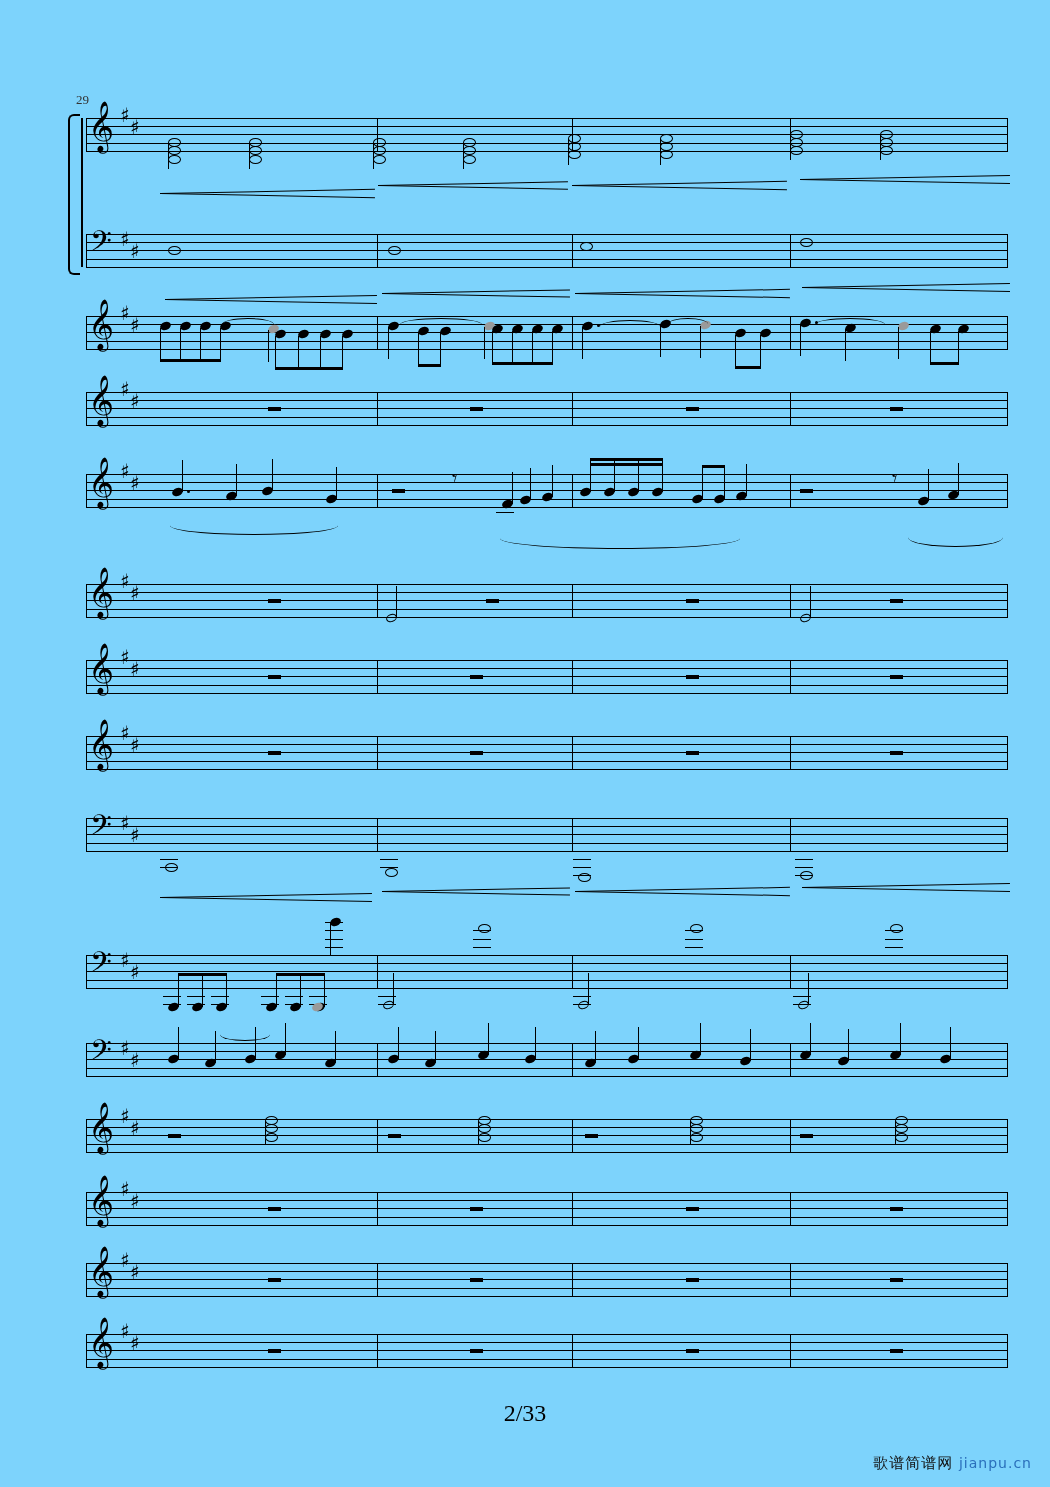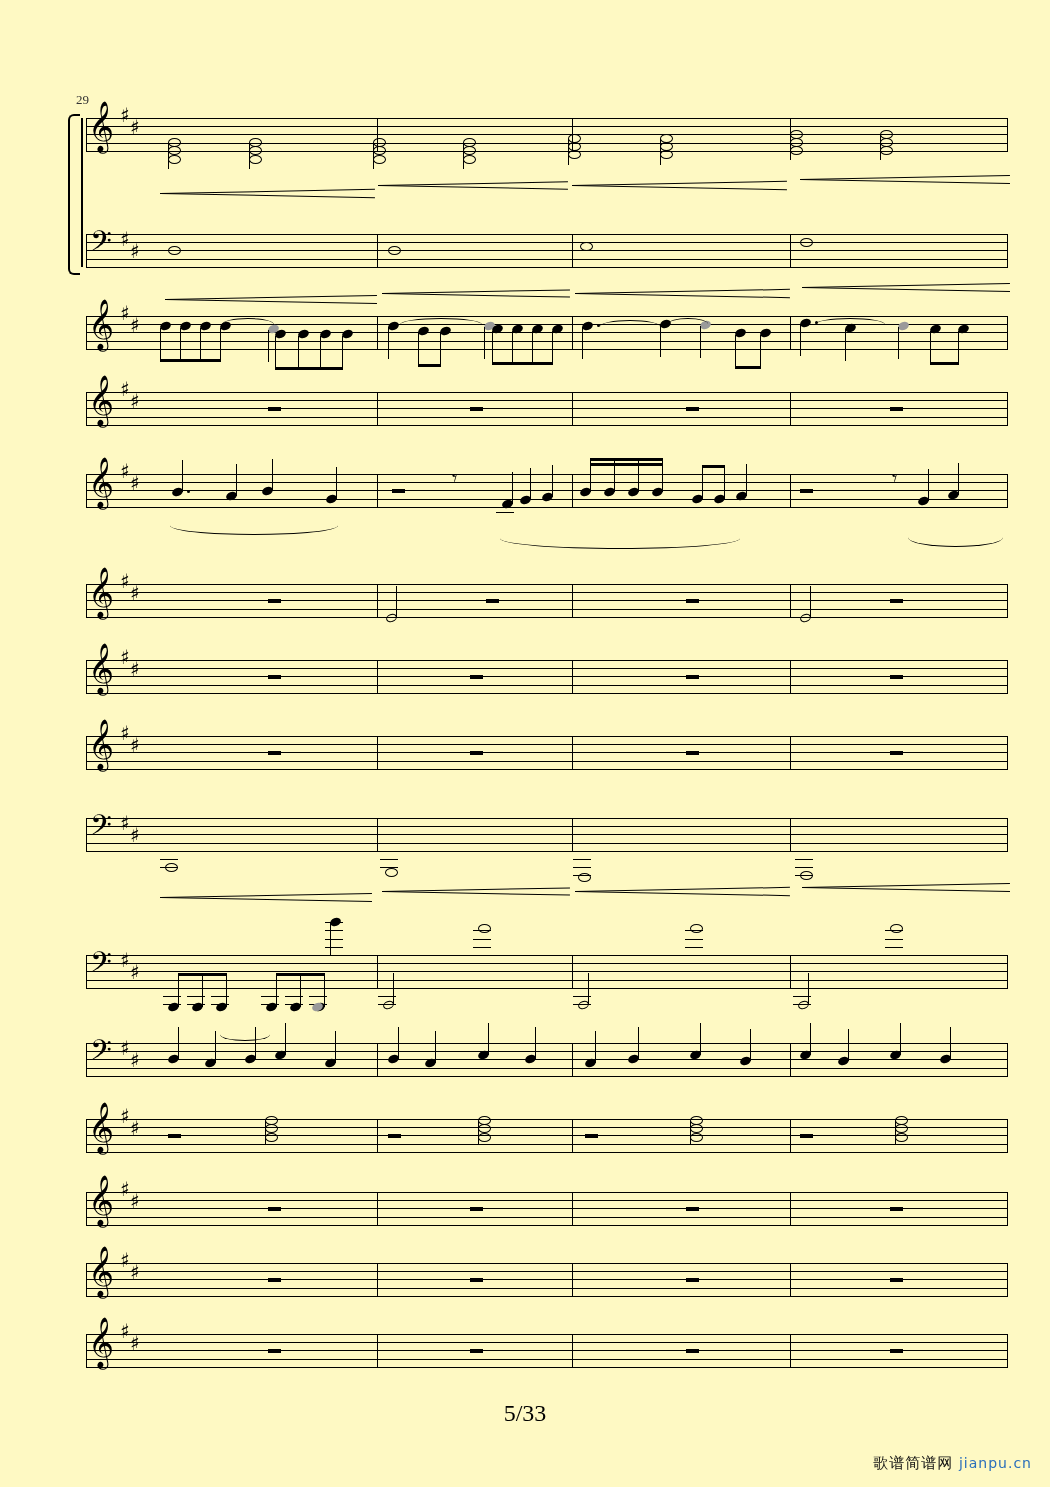--- a/index.html
+++ b/index.html
@@ -19,7 +19,7 @@
     left: 0; top: 0;
     width: 1050px;
     height: 1487px;
-    background: #fef9c3;
+    background: #7dd3fc;
   }
   .sysbrace {
     position: absolute;

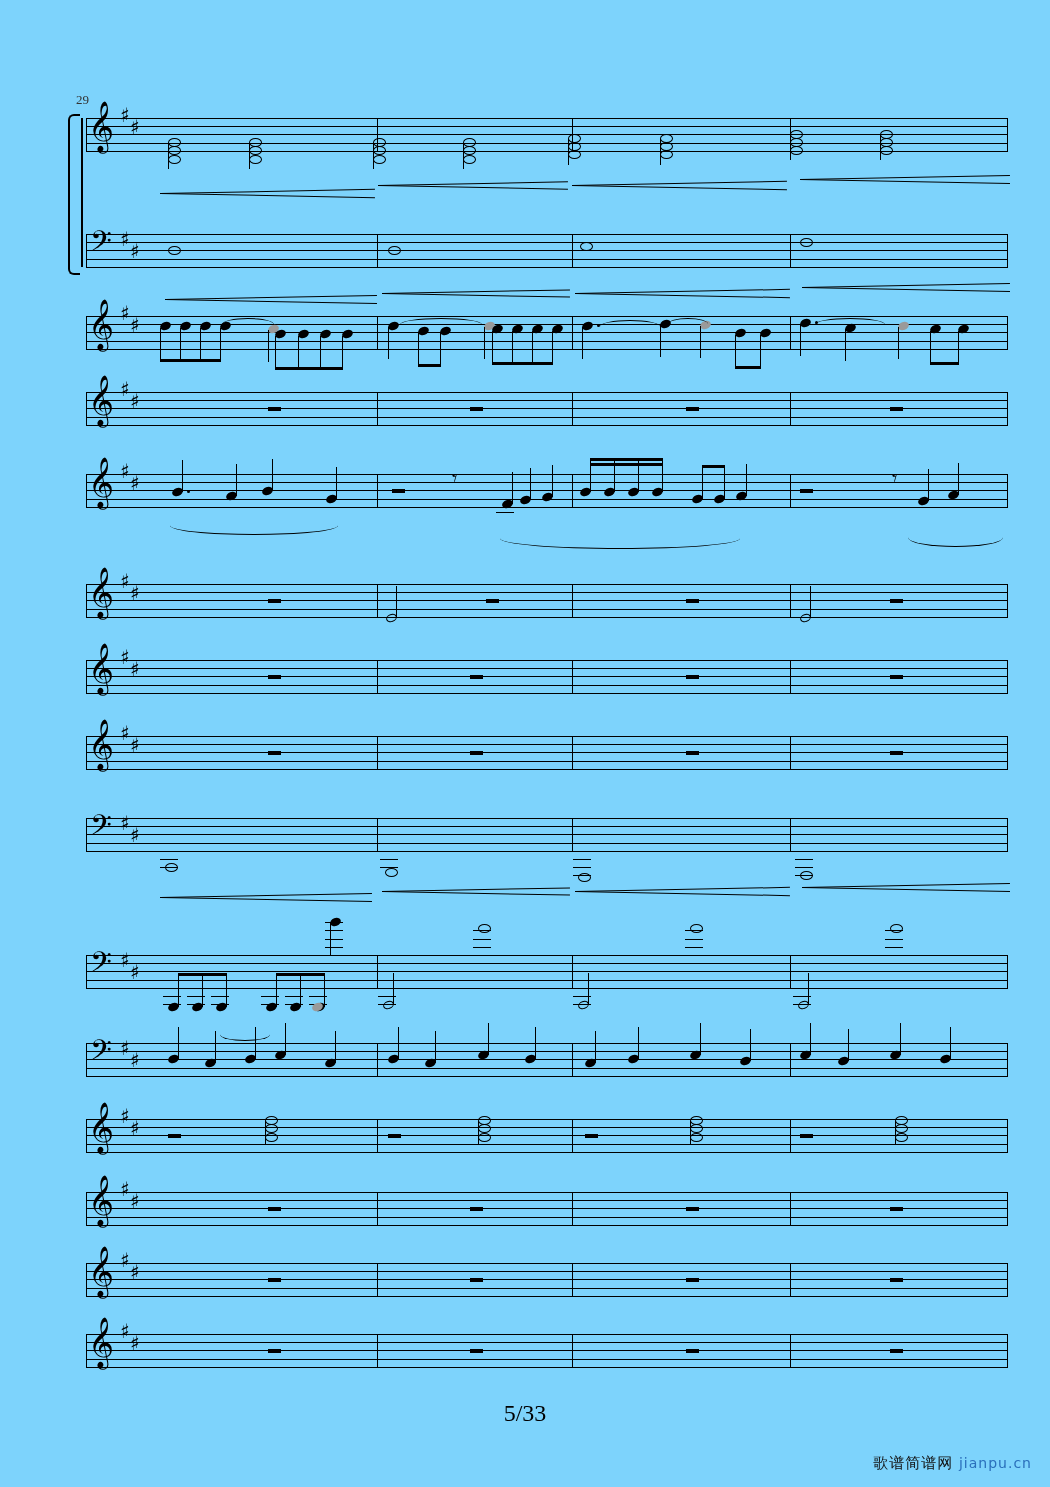--- a/index.html
+++ b/index.html
@@ -706,7 +706,7 @@
       <div class="rest-half" style="left:890px;top:1349.4px;"></div>
     </div>
 
-  <div class="page-num" style="top:1400px;">5/33</div>
+  <div class="page-num" style="top:1400px;">2/33</div>
 
   <div class="watermark">
     <span>歌谱简谱网</span>

